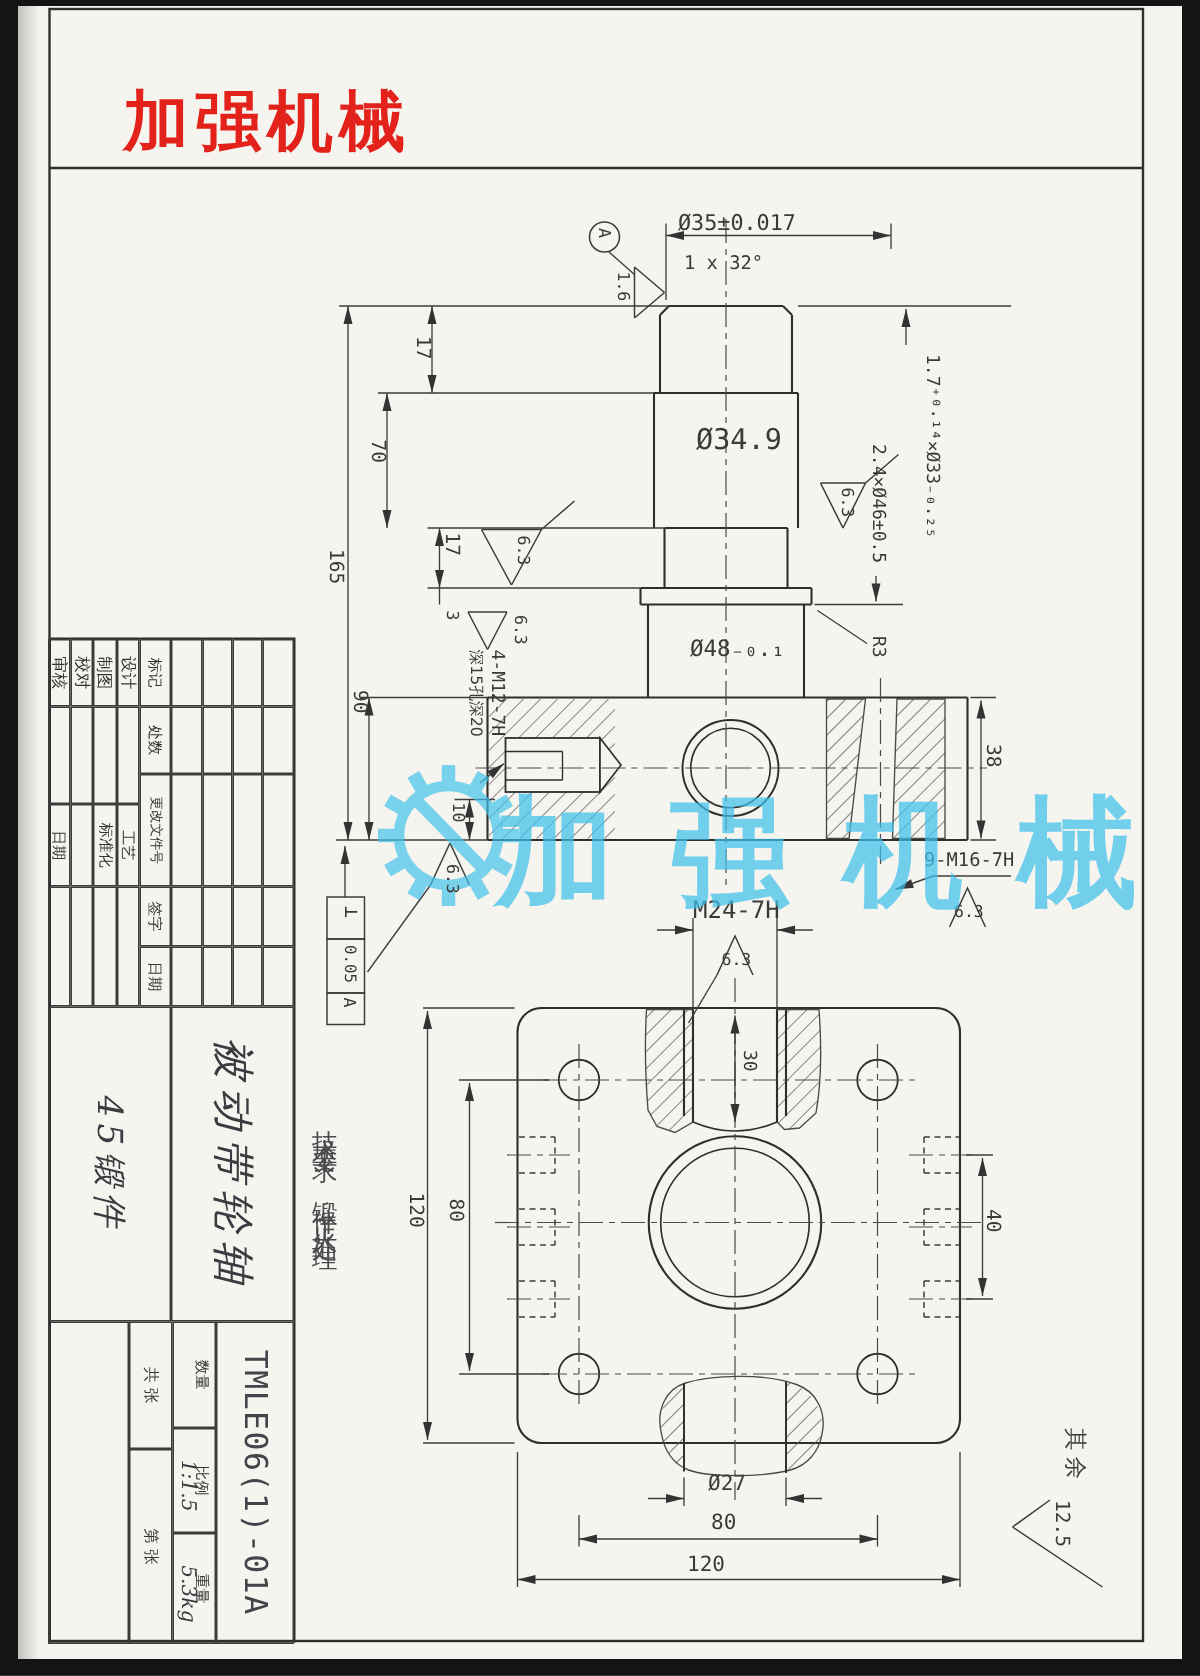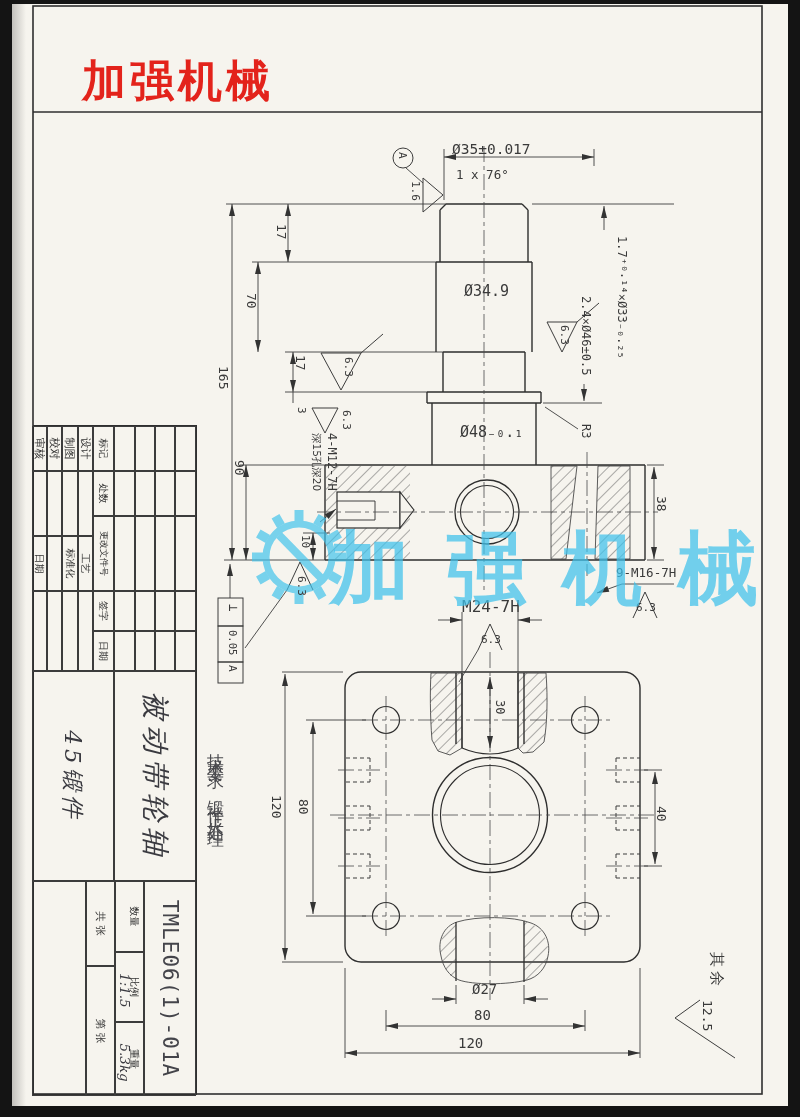--- a/index.html
+++ b/index.html
@@ -210,7 +210,7 @@
   </svg>
 
   <span class="lbl" style="left:452px;top:142px;font-size:14.5px">Ø35±0.017</span>
-  <span class="lbl" style="left:456px;top:169px;font-size:12.5px">1 x 76°</span>
+  <span class="lbl" style="left:456px;top:169px;font-size:12.5px">1 x 32°</span>
   <span class="lbl v" style="left:408px;top:152px;font-size:11px">A</span>
   <span class="lbl v" style="left:421px;top:181px;font-size:11px">1.6</span>
 

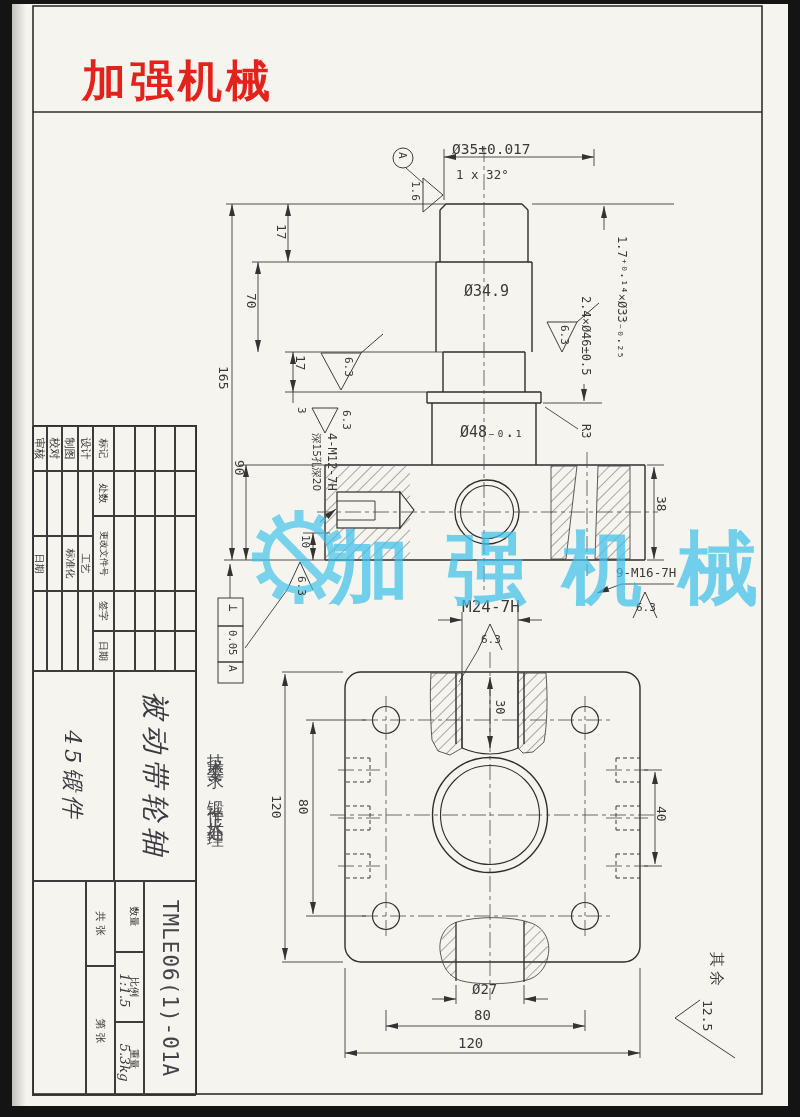--- a/index.html
+++ b/index.html
@@ -221,7 +221,7 @@
   <span class="lbl v" style="left:307px;top:407px;font-size:11px">3</span>
   <span class="lbl v" style="left:246px;top:460px;font-size:13px">90</span>
 
-  <span class="lbl" style="left:464px;top:284px;font-size:15px">Ø34.9</span>
+  <span class="lbl" style="left:464px;top:284px;font-size:19px">Ø34.9</span>
   <span class="lbl" style="left:460px;top:425px;font-size:15px">Ø48₋₀.₁</span>
 
   <span class="lbl v" style="left:628px;top:236px;font-size:12px">1.7⁺⁰·¹⁴×Ø33₋₀.₂₅</span>

